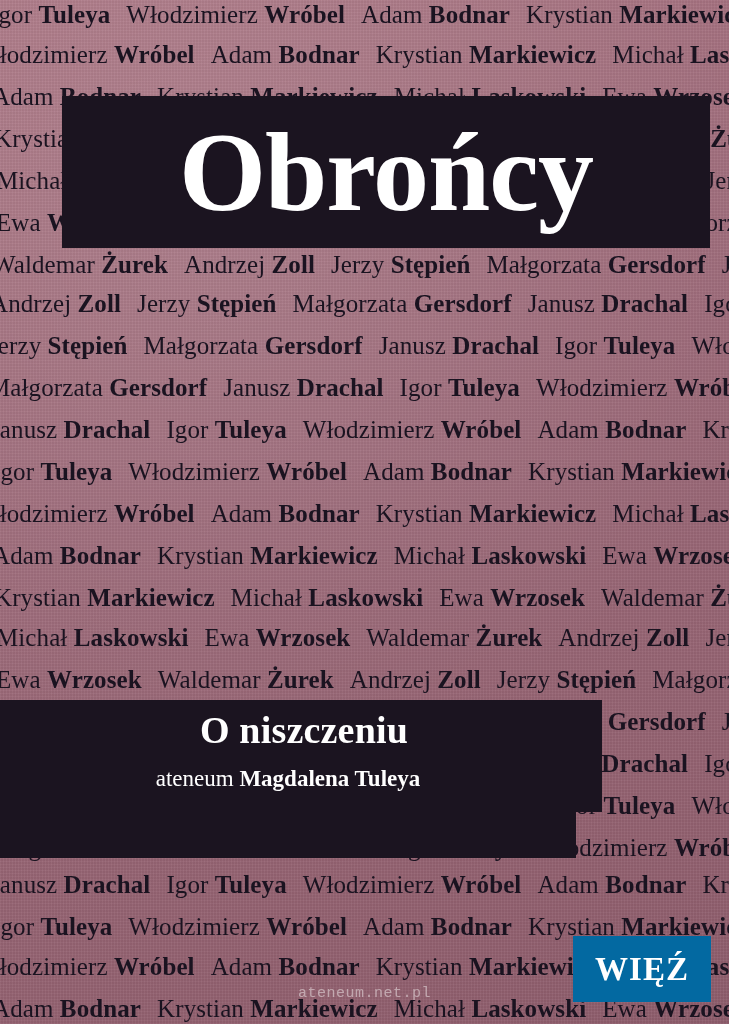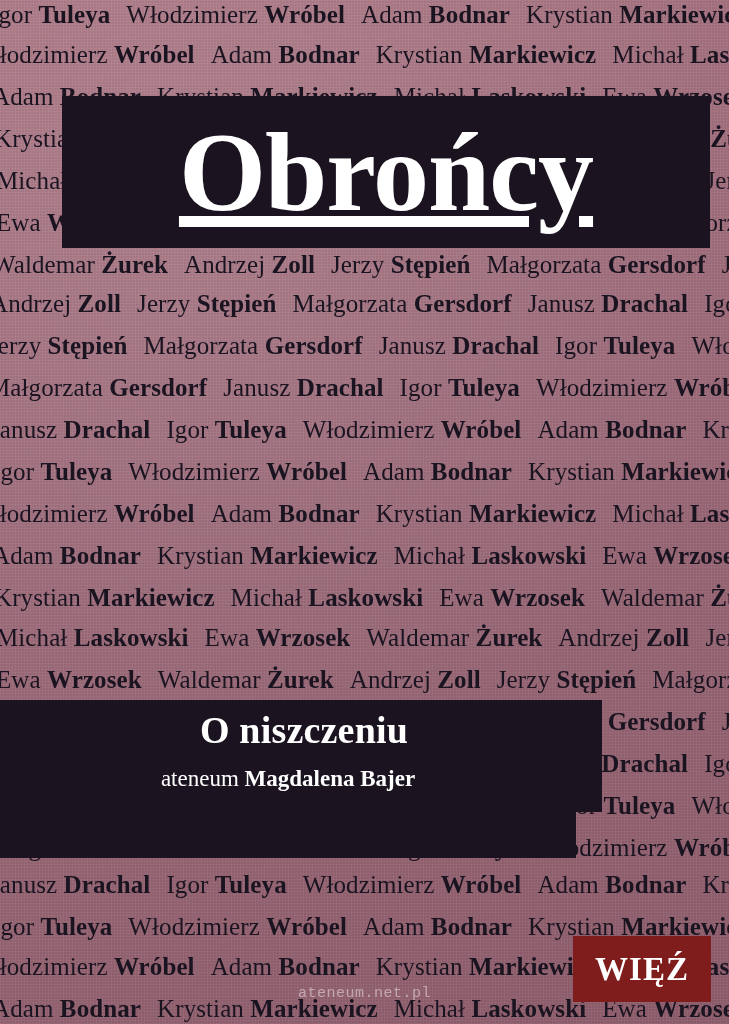--- a/index.html
+++ b/index.html
@@ -82,7 +82,6 @@
     font-weight: 700;
     letter-spacing: -1px;
     font-family: "Liberation Serif", serif;
-    text-decoration: underline;
   }
   
   .sub-block {

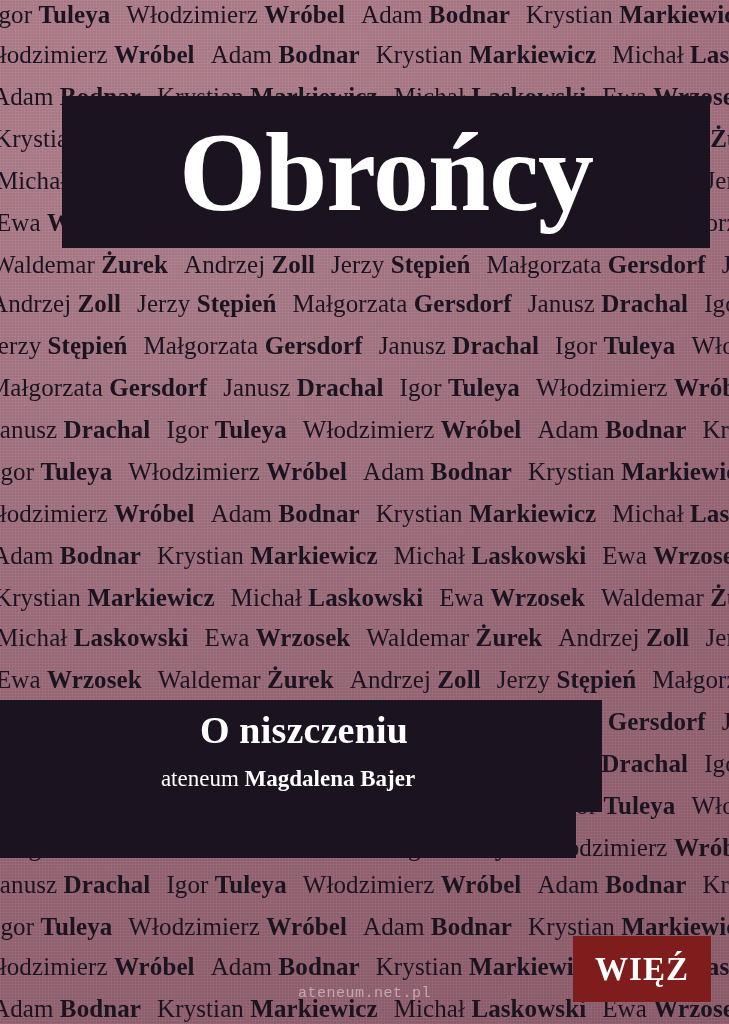--- a/index.html
+++ b/index.html
@@ -198,7 +198,7 @@
   <div class="sub-text">
     <div class="sub-title-1">O niszczeniu</div>
     <div class="sub-credit">
-      <span>ateneum </span><b>Magdalena Bajer</b>
+      <span>ateneum </span><b>Magdalena Tuleya</b>
     </div>
   </div>
 

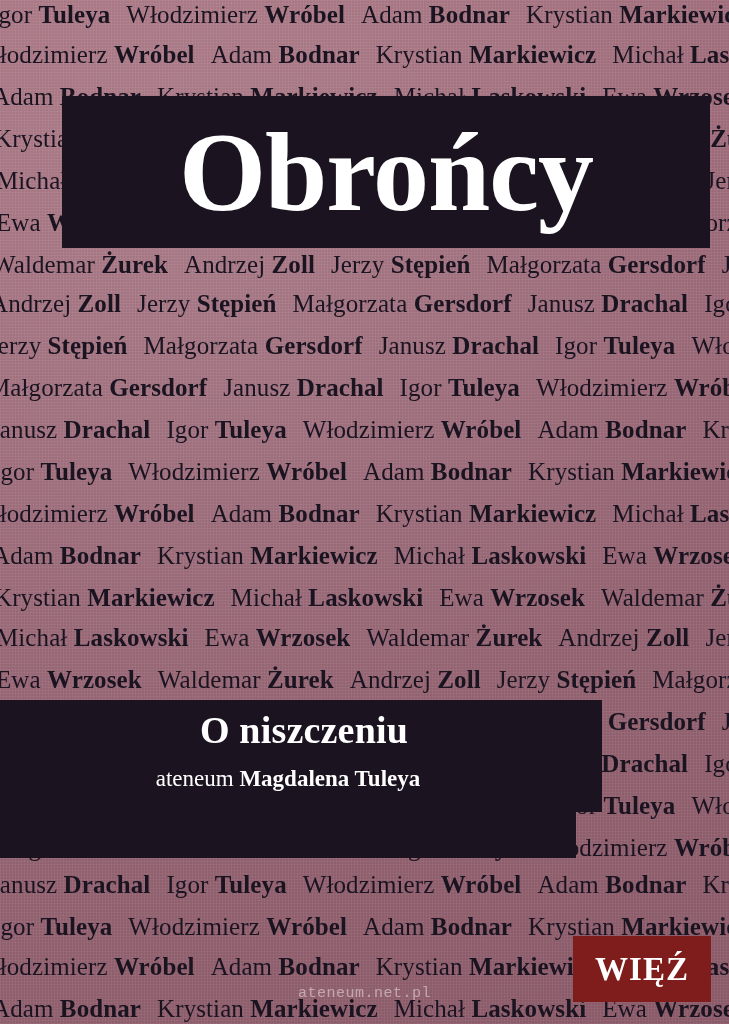--- a/index.html
+++ b/index.html
@@ -130,7 +130,7 @@
     bottom: 22px;
     width: 138px;
     height: 66px;
-    background: #7f1d1d;
+    background: #0369a1;
     display: flex;
     align-items: center;
     justify-content: center;

